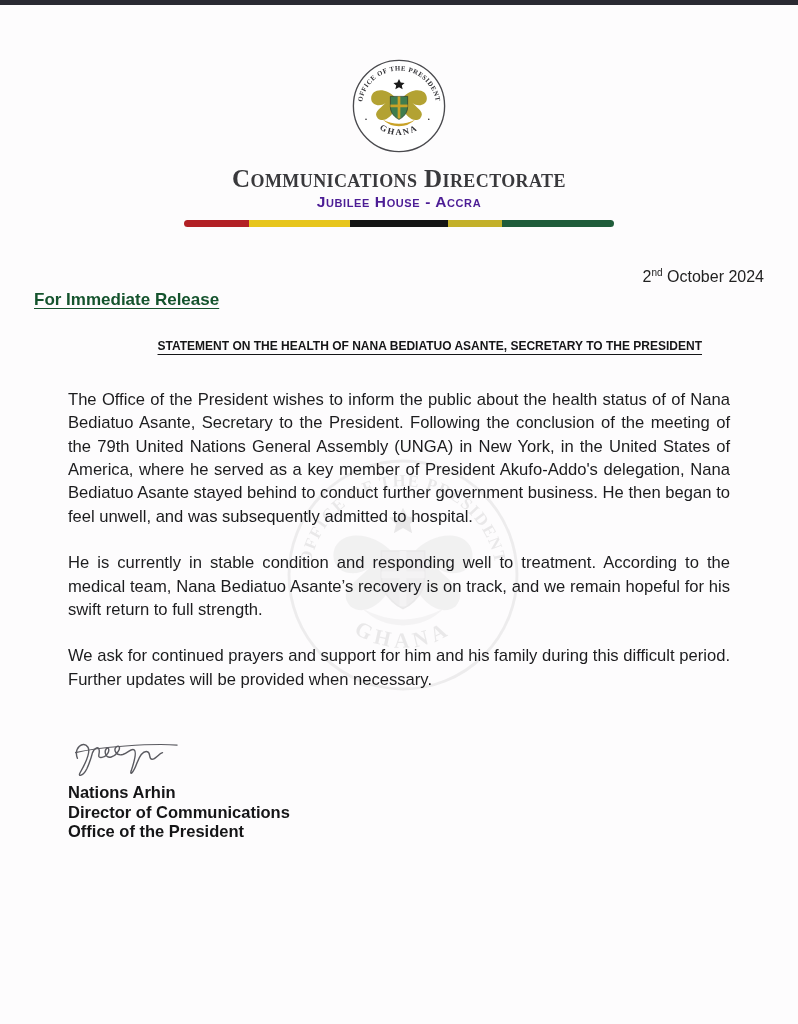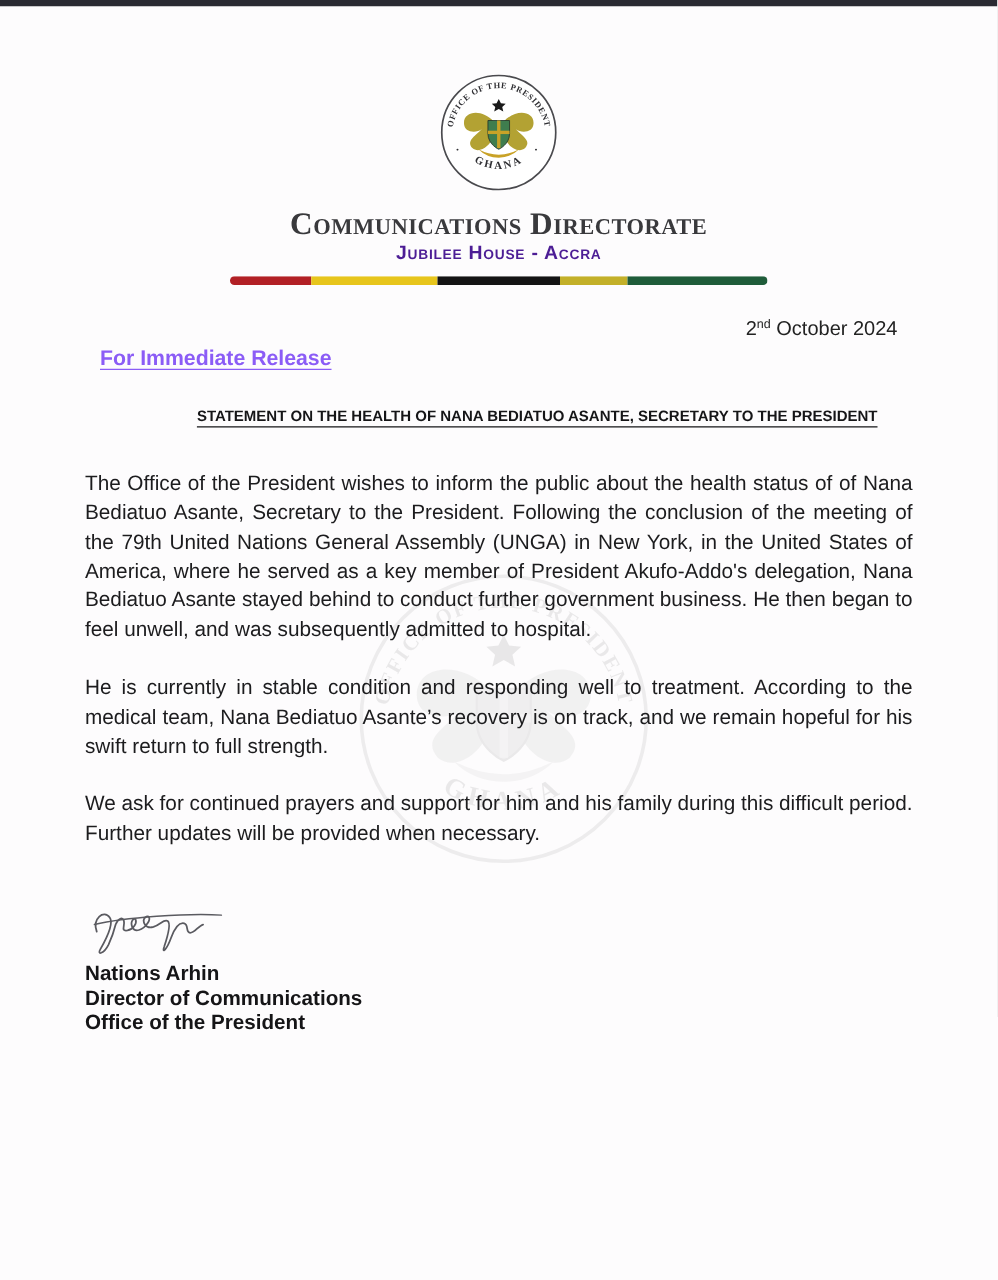--- a/index.html
+++ b/index.html
@@ -53,7 +53,7 @@
   }
   .flag-bar span { height: 100%; display: block; }
   
-  .meta { padding: 0 80px; margin-top: 26px; }
+  .meta { padding: 0 34px; margin-top: 40px; }
   .date-line { text-align: right; font-size: 16px; color: #222; }
   .date-line sup { font-size: 10px; }
   .release-line {

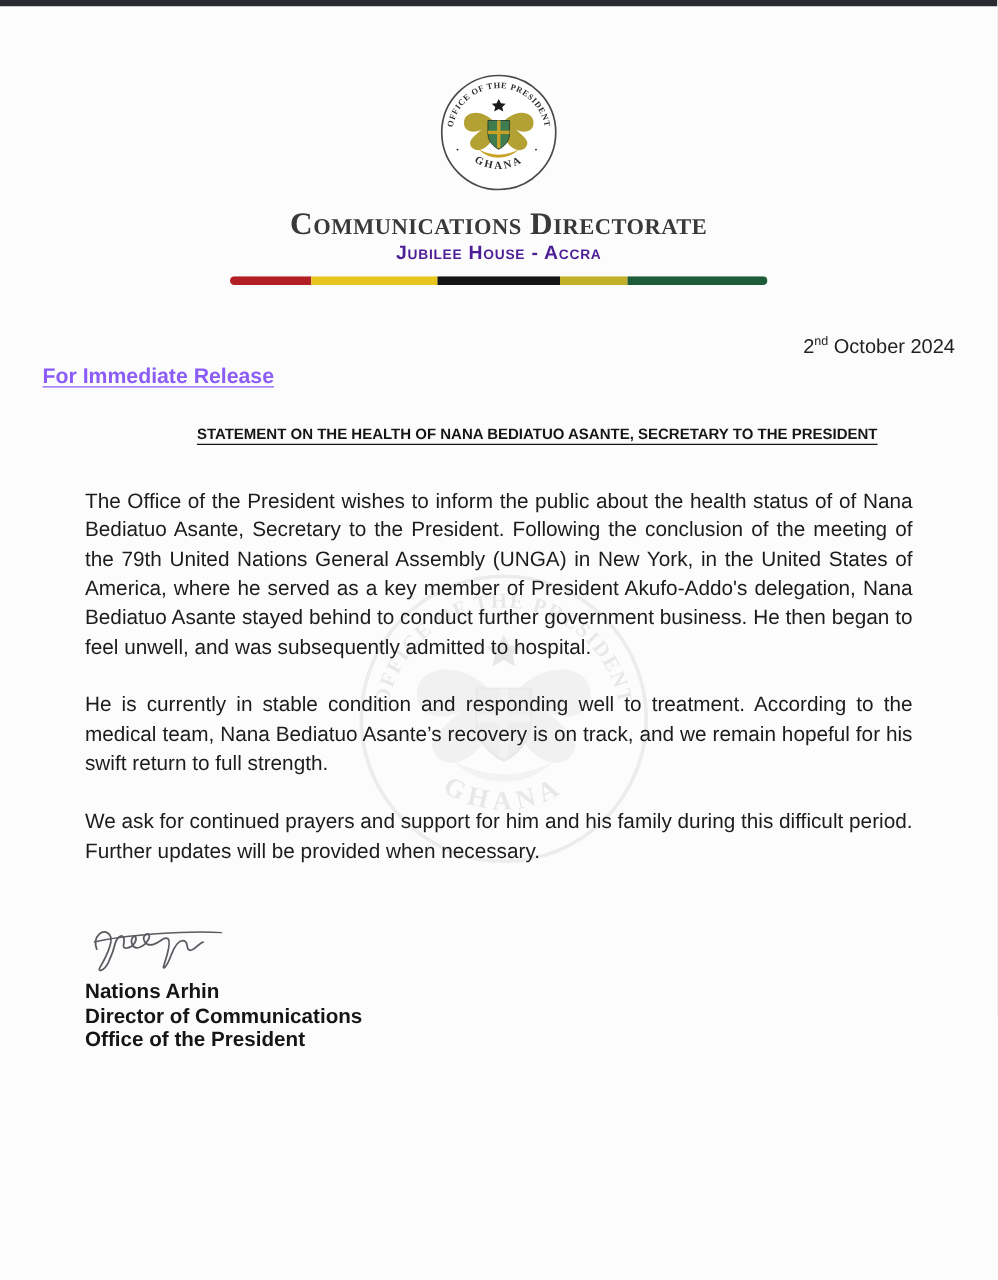--- a/index.html
+++ b/index.html
@@ -62,7 +62,7 @@
     font-weight: 700;
     text-decoration: underline;
     text-underline-offset: 3px;
-    color: #8b5cf6;
+    color: #14532d;
   }
   
   .doc-title {

